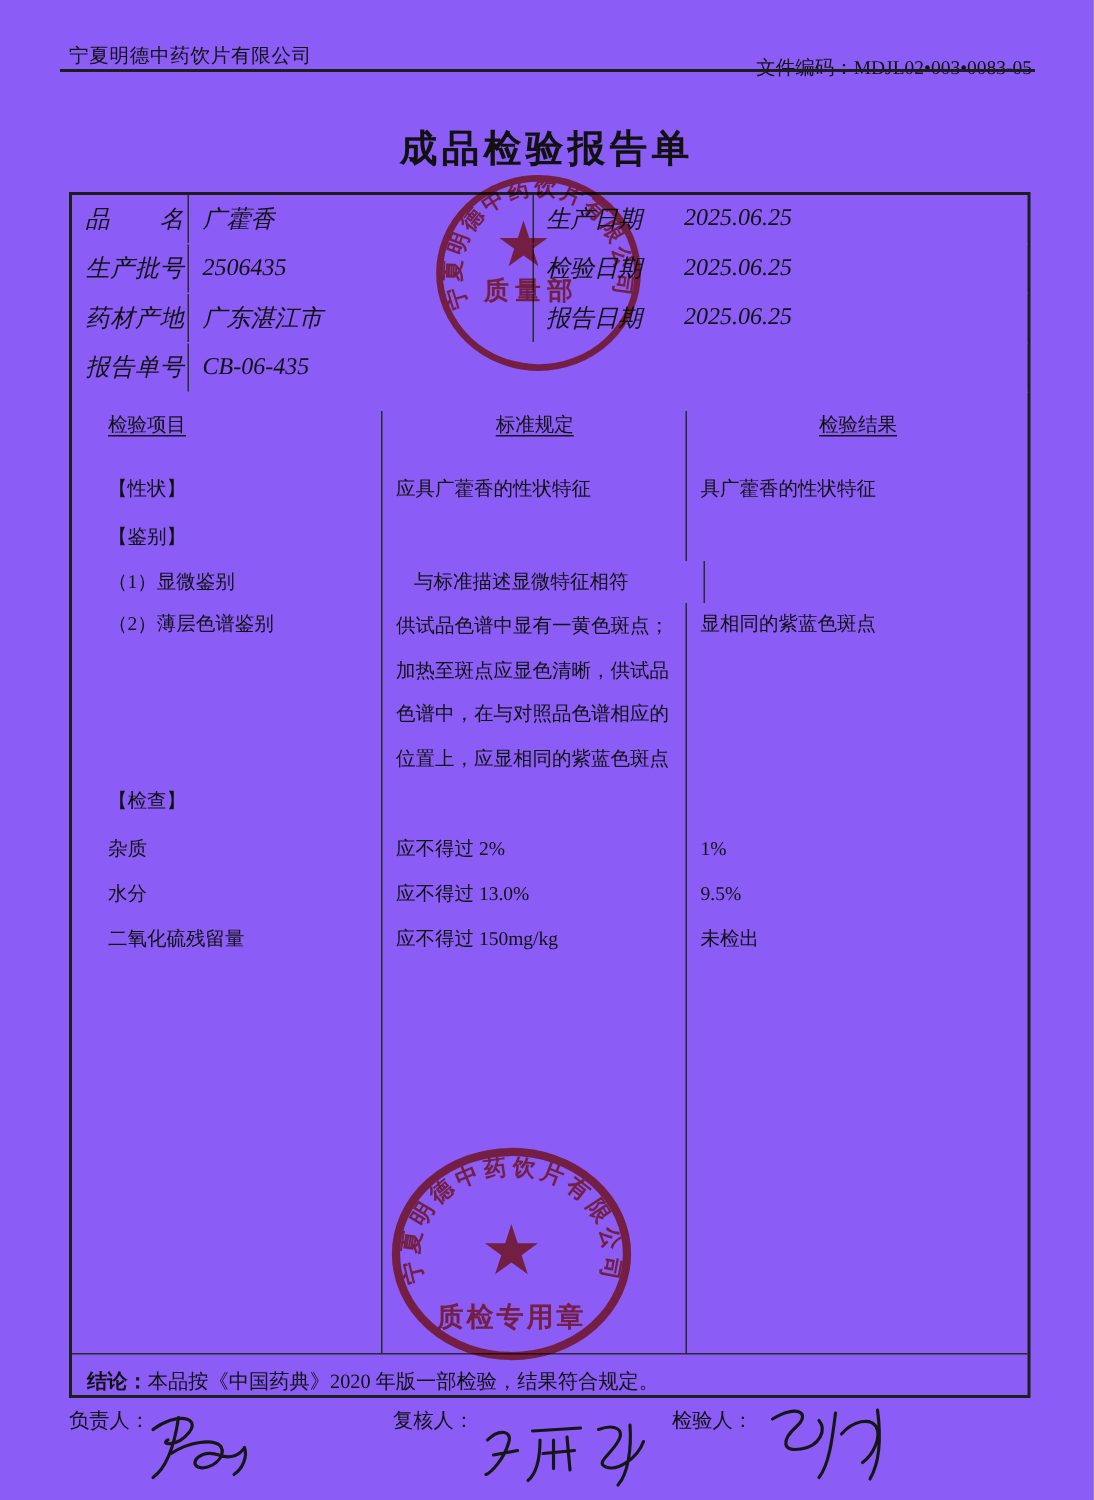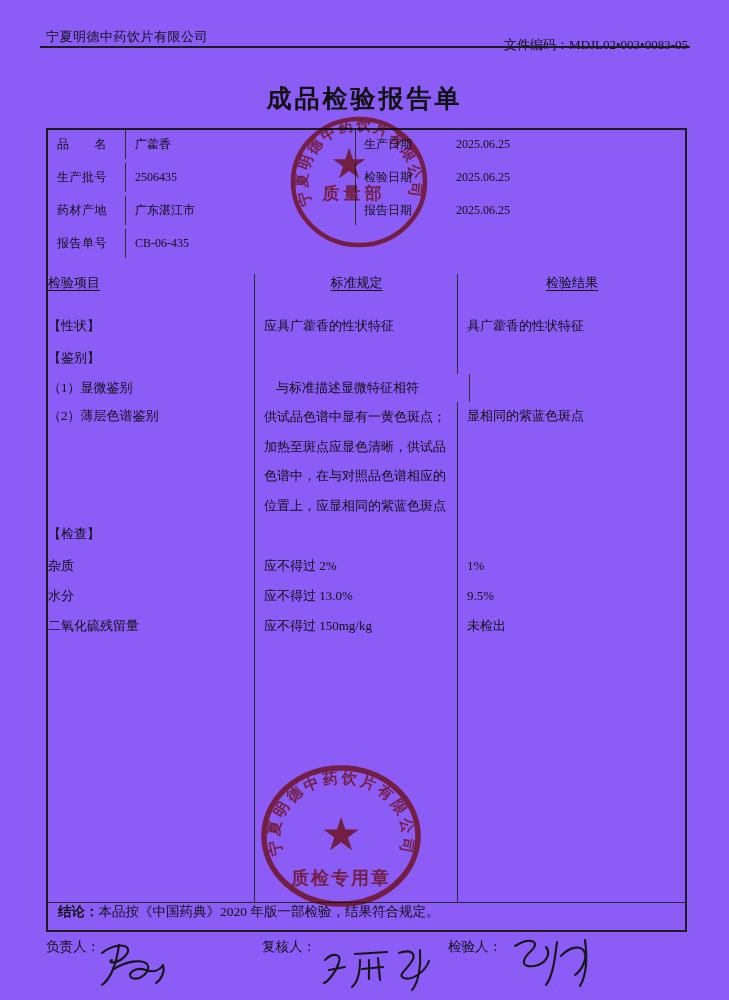--- a/index.html
+++ b/index.html
@@ -21,7 +21,7 @@
   .doc-table { position:absolute; left:46px; top:128px; width:641px; height:804px;
     border:2px solid #1d1d1d; display:flex; flex-direction:column; background:transparent; }
   
-  .info-row { display:grid; grid-template-columns:78px 229px 1fr; height:33px; border-bottom:4px solid #8b5cf6; font-size:12px; }
+  .info-row { display:grid; grid-template-columns:78px 229px 1fr; height:33px; border-bottom:1px solid #8b5cf6; font-size:16px;font-style:italic; }
   .info-row.full { grid-template-columns:78px 1fr; }
   .info-row > div { display:flex; align-items:center; }
   .cell-label { padding-left:9px; border-right:1px solid #2b2b2b; letter-spacing:.5px; }

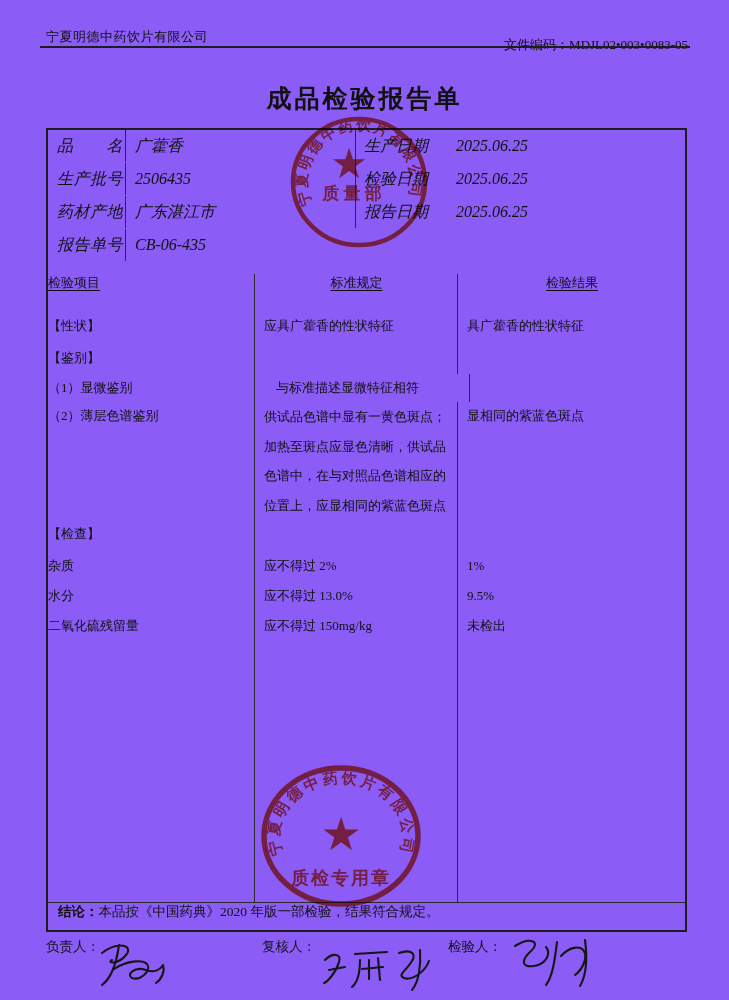--- a/index.html
+++ b/index.html
@@ -32,7 +32,7 @@
   .main-section { flex:1; display:flex; flex-direction:column; font-size:13px; }
   .m-row { display:grid; grid-template-columns:207px 203px 1fr; }
   .m-row > div:nth-child(1), .m-row > div:nth-child(2) { border-right:1px solid #2b2b2b; }
-  .m-c1 { padding-left:0; padding-right:8px; }
+  .m-c1 { padding-left:24px; padding-right:8px; }
   .m-c2, .m-c3 { padding-left:9px; padding-right:8px; }
   .m-row.header { height:50px; padding-top:12px; }
   .m-row.header .m-c1 { text-align:left; }

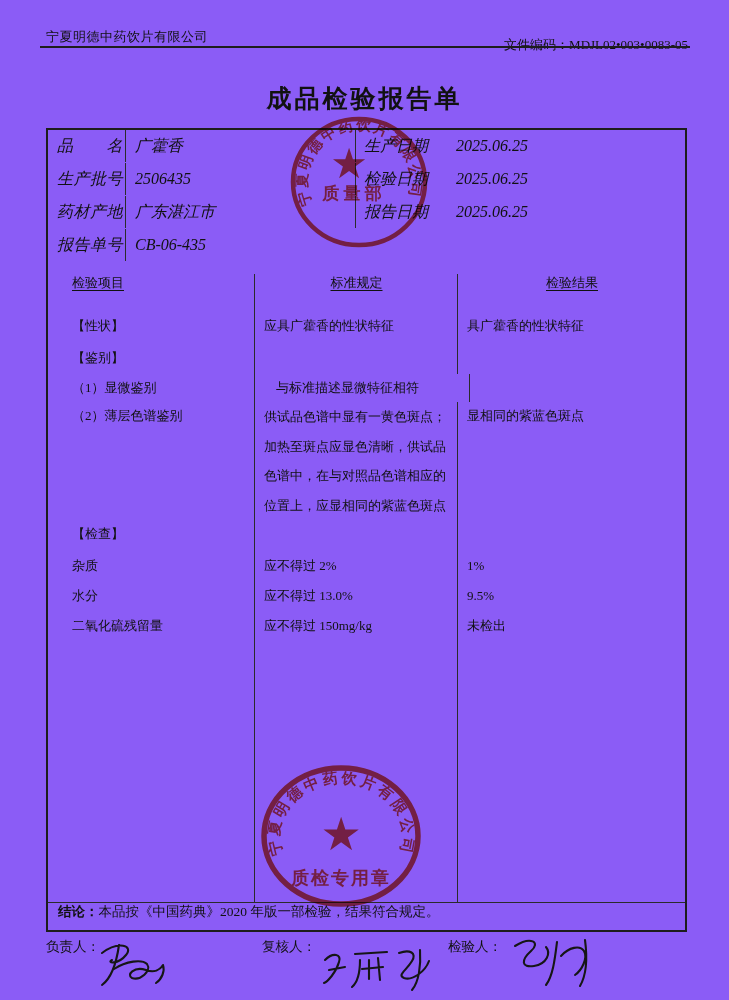--- a/index.html
+++ b/index.html
@@ -44,7 +44,7 @@
   .m-row.tall .m-c1, .m-row.tall .m-c3 { line-height:28px; }
   .m-row.filler { flex:1; }
   
-  .conclusion-row { height:28px; border-top:1px solid #2b2b2b; display:flex; align-items:flex-start;
+  .conclusion-row { height:28px; border-top:1px solid #2b2b2b; display:flex; align-items:flex-end;
     padding-left:10px; font-size:13.5px; }
   .conclusion-row .c-label { font-weight:bold; }
   

